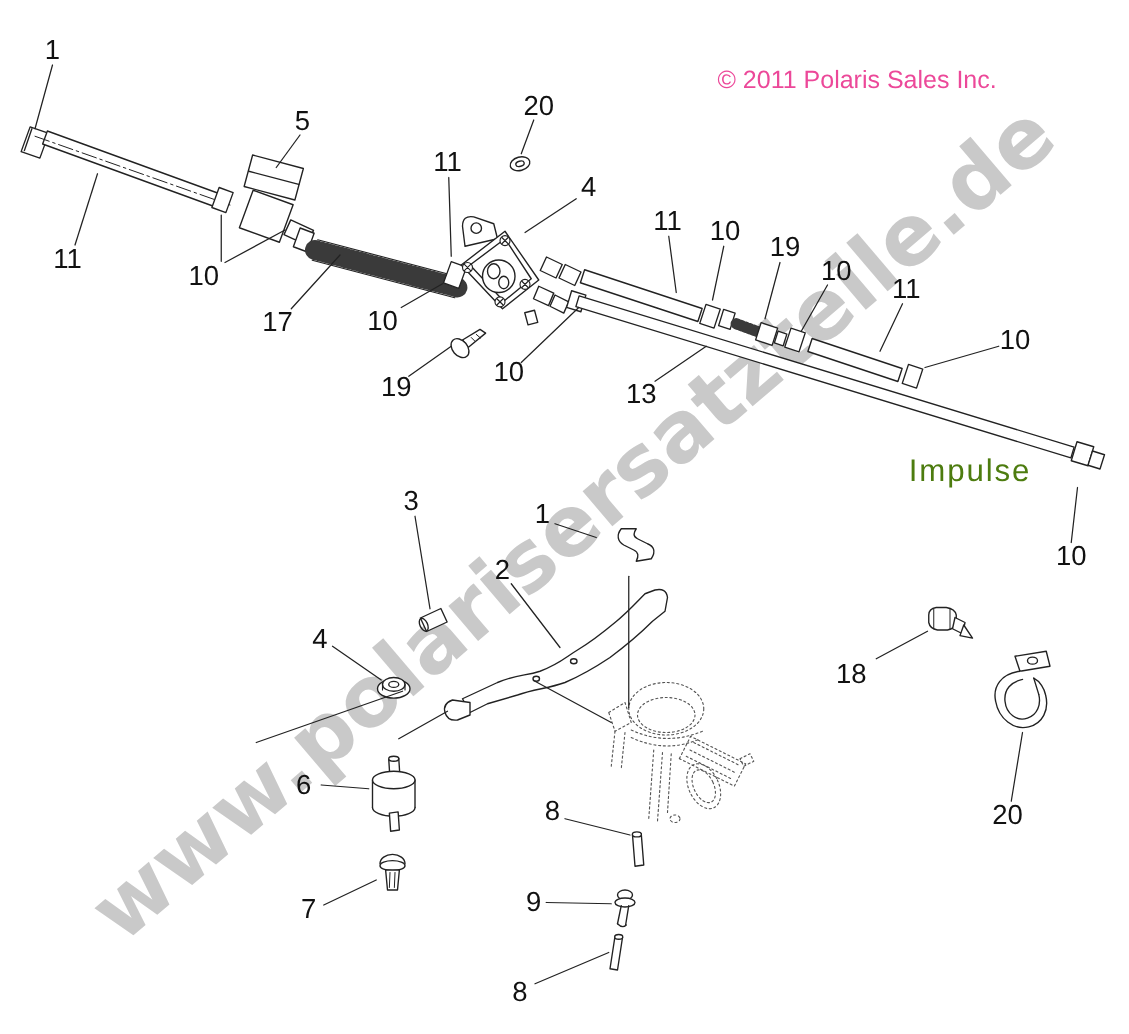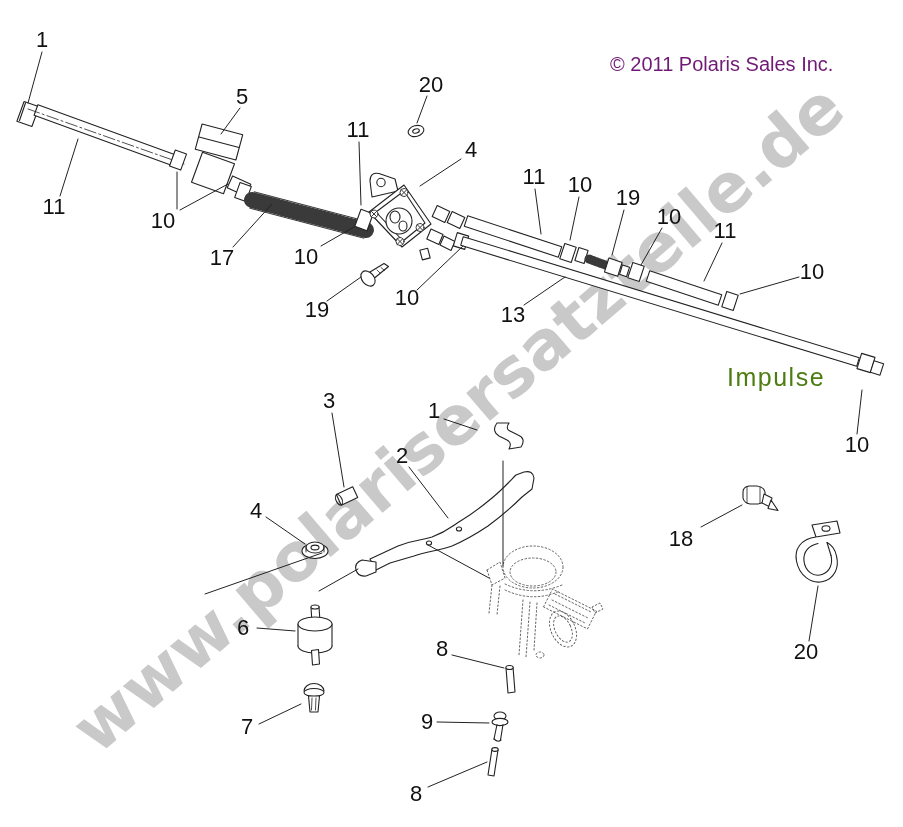--- a/index.html
+++ b/index.html
@@ -9,7 +9,7 @@
              font-family:"DejaVu Sans",sans-serif;font-weight:bold;font-size:67px;
              color:#c9c9c9;transform:translate(-50%,-50%) rotate(-40.5deg);letter-spacing:0px;}
   svg.drawing{position:absolute;left:0;top:0;z-index:1;}
-  .copyright{position:absolute;left:574px;top:53px;z-index:2;font-size:20px;color:#701a75;margin-left:36px;}
+  .copyright{position:absolute;left:574px;top:53px;z-index:2;font-size:20px;color:#ec4899;}
   .impulse{position:absolute;left:727px;top:363px;z-index:2;font-size:25px;color:#4d7c0f;
            letter-spacing:1.5px;}
   .callout{position:absolute;z-index:2;font-size:22px;color:#111;

